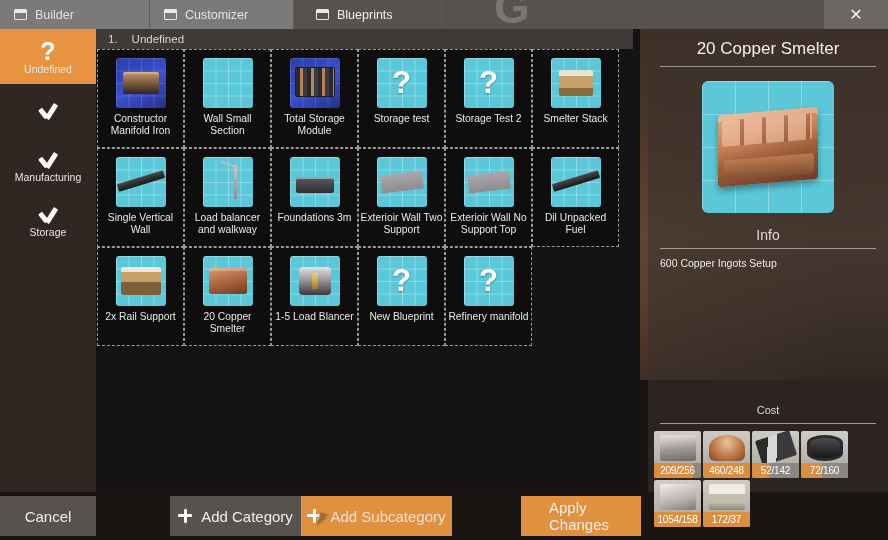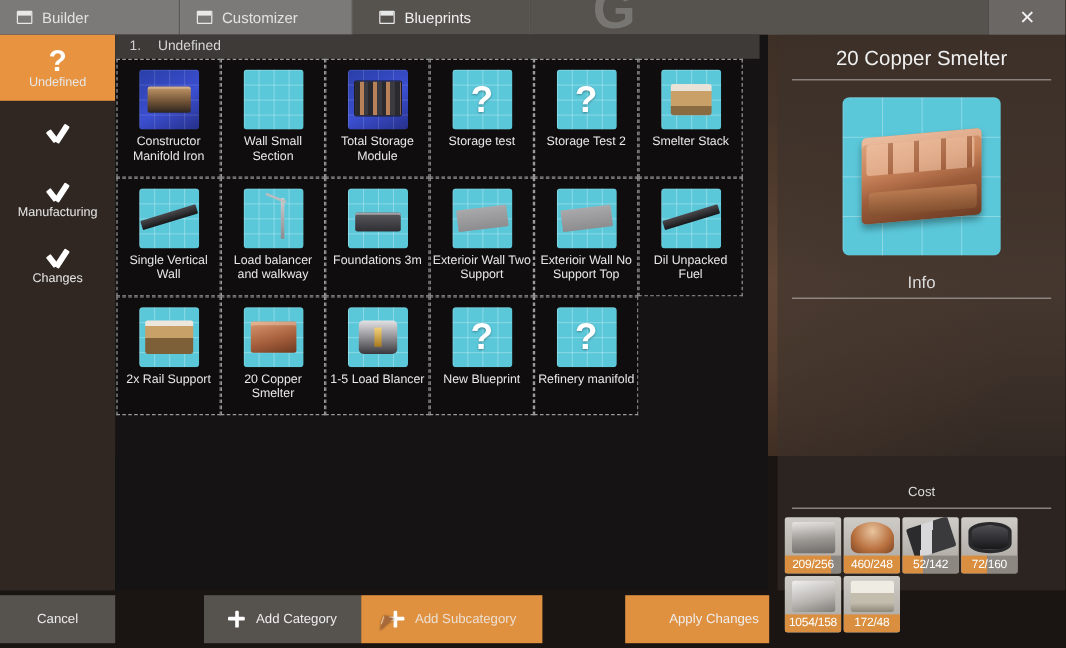--- a/index.html
+++ b/index.html
@@ -417,7 +417,7 @@
     </div>
     <div class="cat">
       <span class="check"></span>
-      <span class="cat-label">Changes</span>
+      <span class="cat-label">Storage</span>
     </div>
   </div>
 

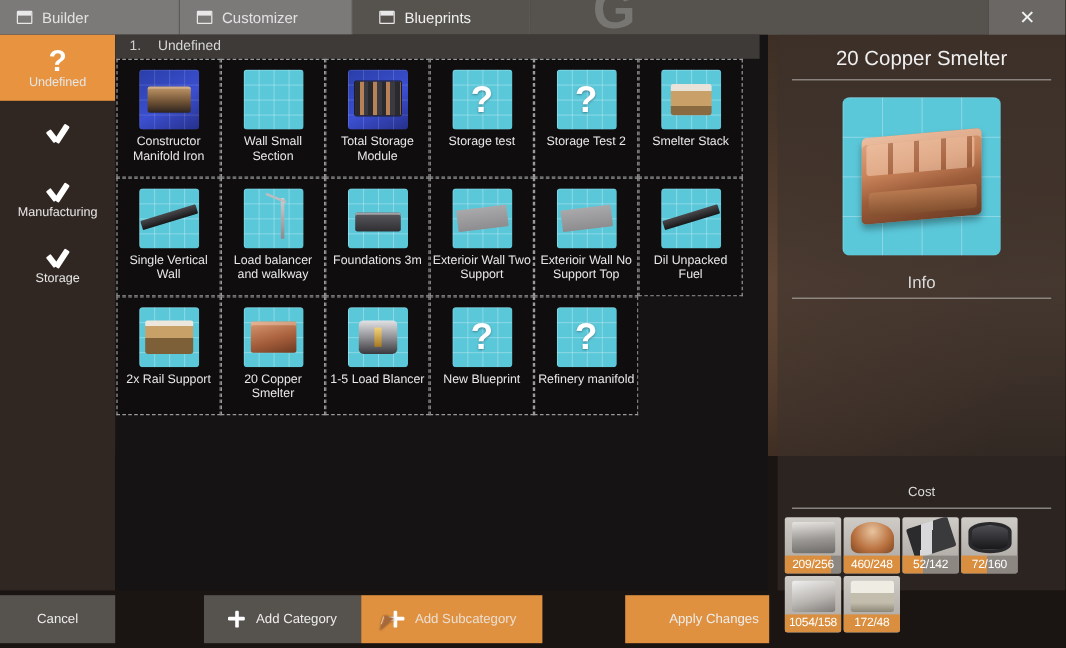--- a/index.html
+++ b/index.html
@@ -560,6 +560,7 @@
 
     <div class="info-label">Info</div>
     <div class="rule"></div>
+    <div class="info-text">600 Copper Ingots Setup</div>
 
     <div class="cost-label">Cost</div>
     <div class="cost-rule"></div>

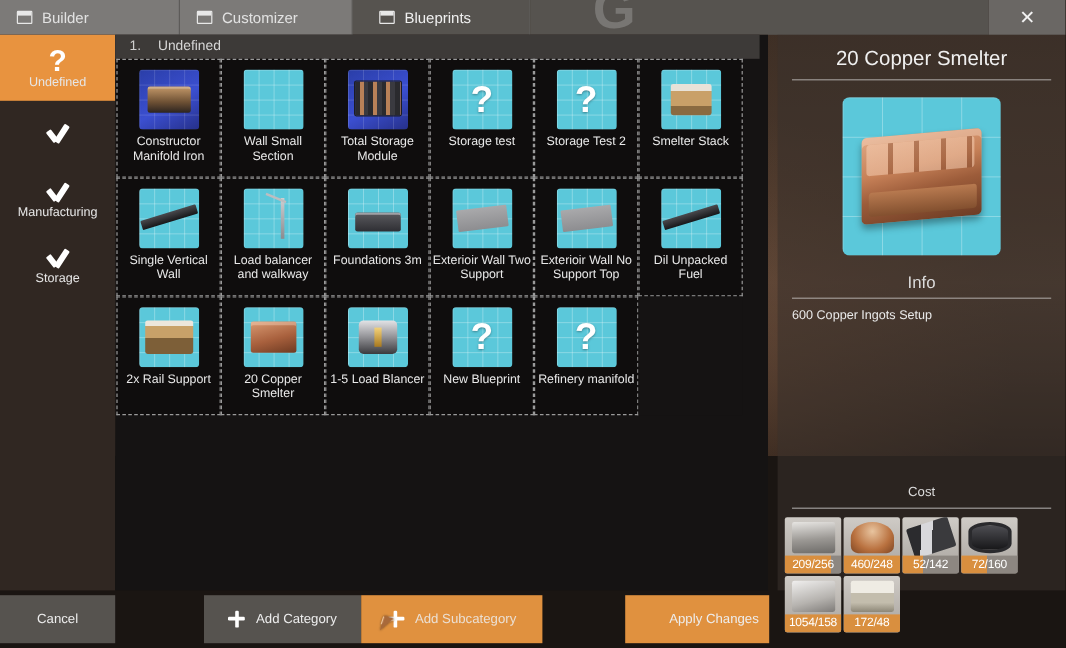--- a/index.html
+++ b/index.html
@@ -337,7 +337,7 @@
     height: 40px;
     display: flex; align-items: center; justify-content: center;
     gap: 9px;
-    font-size: 11px;
+    font-size: 15px;
     color: #ededed;
     cursor: pointer;
   }

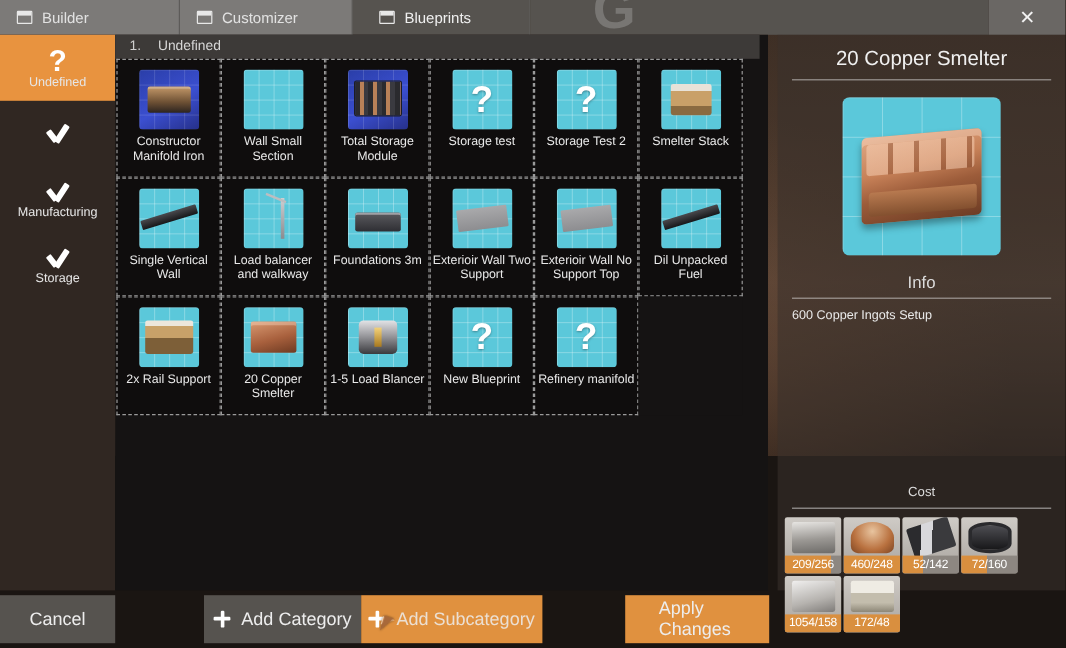--- a/index.html
+++ b/index.html
@@ -588,7 +588,7 @@
       </div>
       <div class="cost-item">
         <span class="cost-icon ic-beam"></span>
-        <span class="cost-qty">172/48</span>
+        <span class="cost-qty">172/37</span>
       </div>
     </div>
   </div>

